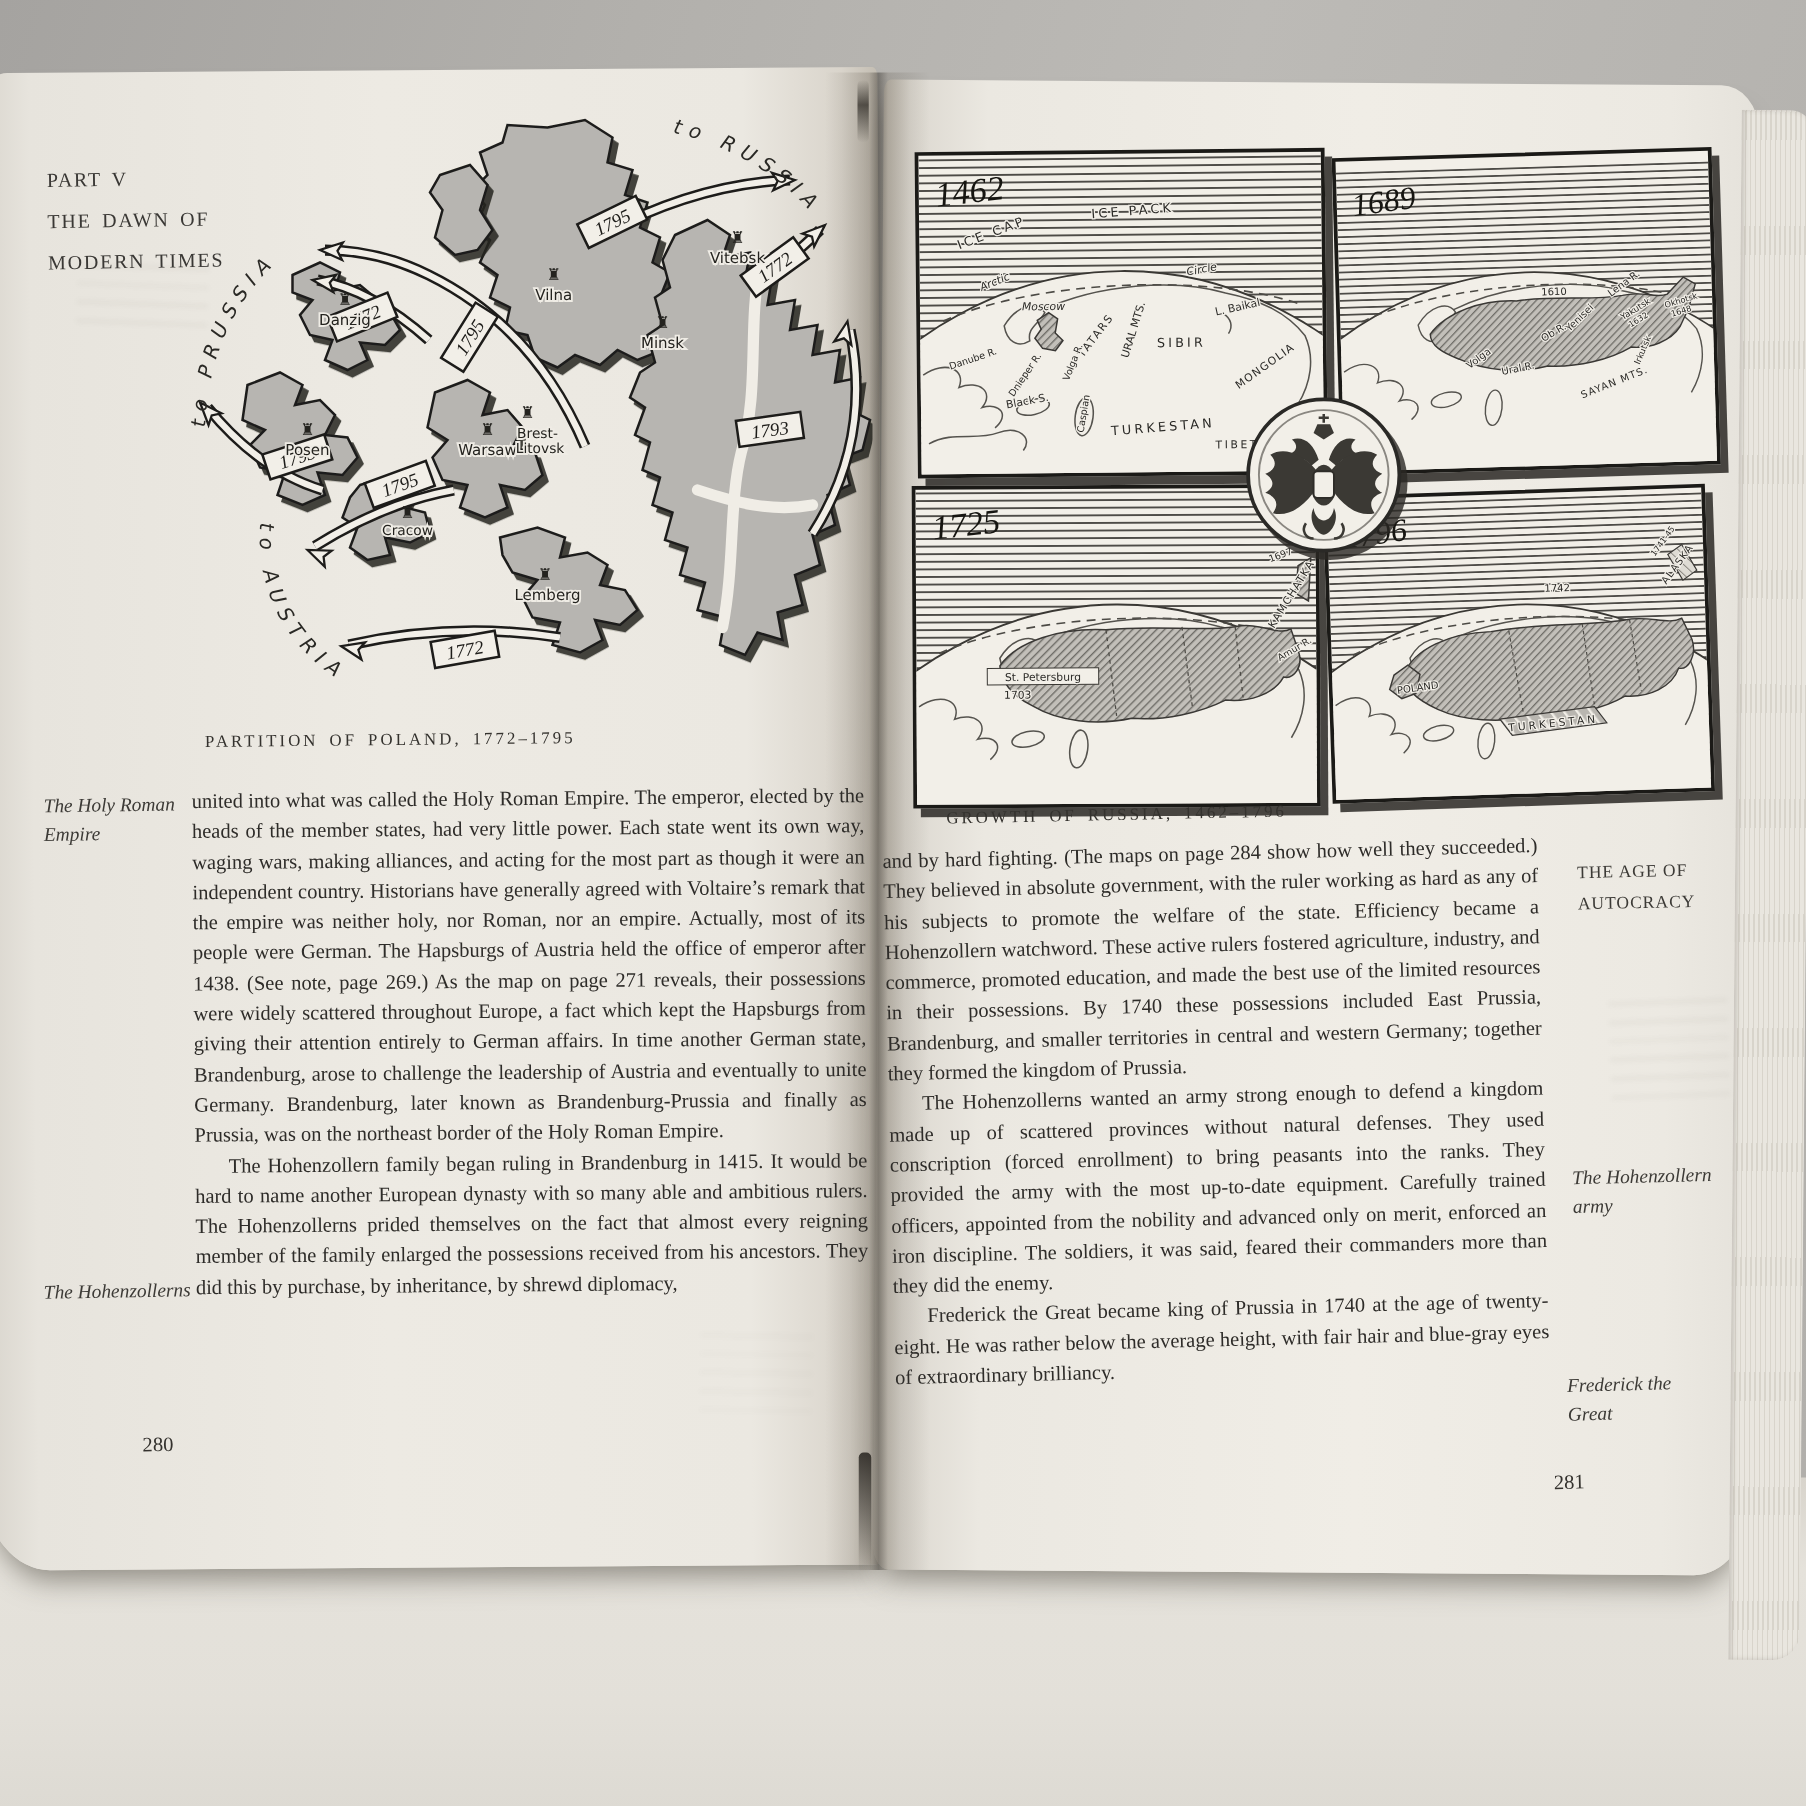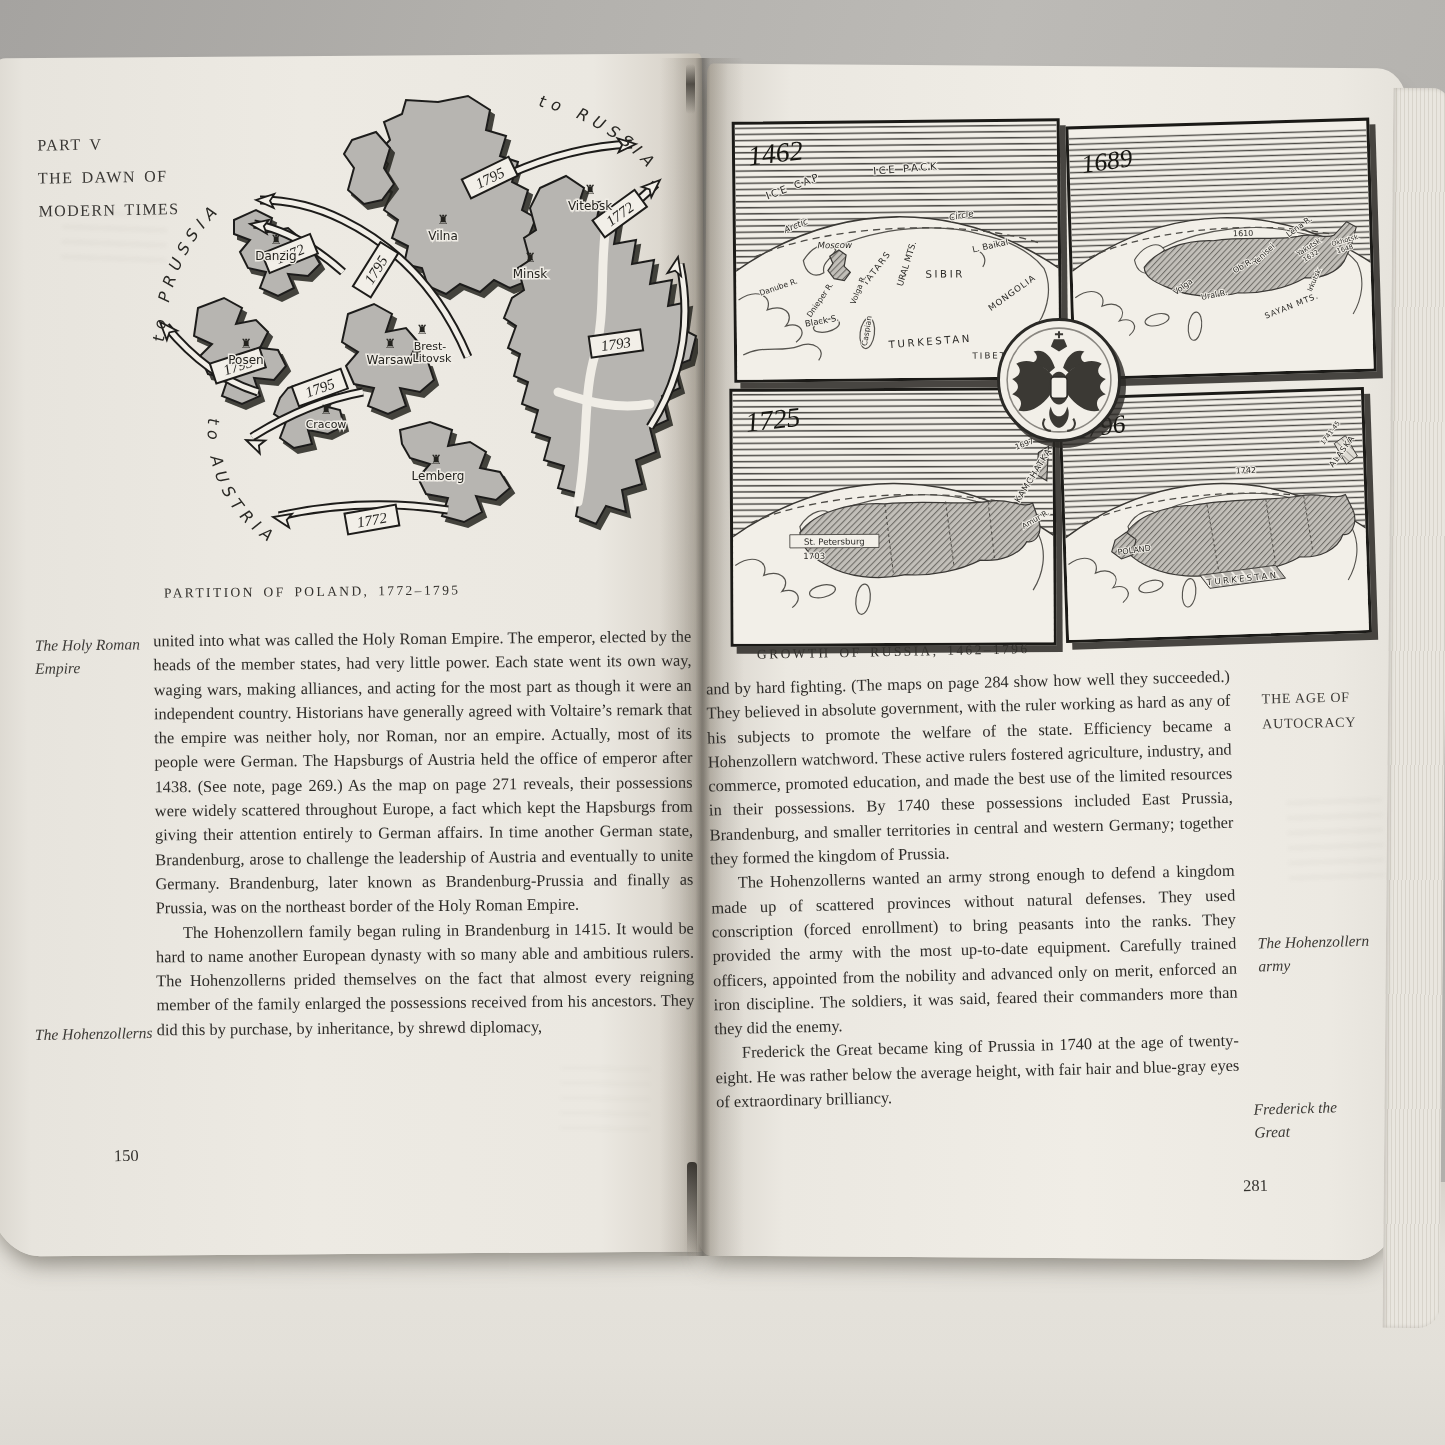--- a/index.html
+++ b/index.html
@@ -265,7 +265,7 @@
   <p>united into what was called the Holy Roman Empire. The emperor, elected by the heads of the member states, had very little power. Each state went its own way, waging wars, making alliances, and acting for the most part as though it were an independent country. Historians have generally agreed with Voltaire’s remark that the empire was neither holy, nor Roman, nor an empire. Actually, most of its people were German. The Hapsburgs of Austria held the office of emperor after 1438. (See note, page 269.) As the map on page 271 reveals, their possessions were widely scattered throughout Europe, a fact which kept the Hapsburgs from giving their attention entirely to German affairs. In time another German state, Brandenburg, arose to challenge the leadership of Austria and eventually to unite Germany. Brandenburg, later known as Brandenburg-Prussia and finally as Prussia, was on the northeast border of the Holy Roman Empire.</p>
   <p>The Hohenzollern family began ruling in Brandenburg in 1415. It would be hard to name another European dynasty with so many able and ambitious rulers. The Hohenzollerns prided themselves on the fact that almost every reigning member of the family enlarged the possessions received from his ancestors. They did this by purchase, by inheritance, by shrewd diplomacy,</p>
 </div>
-<div class="page-number pn-left">150</div>
+<div class="page-number pn-left">280</div>
 
 <div class="map-panel panel-1462">
 <svg viewBox="0 0 316 246">

